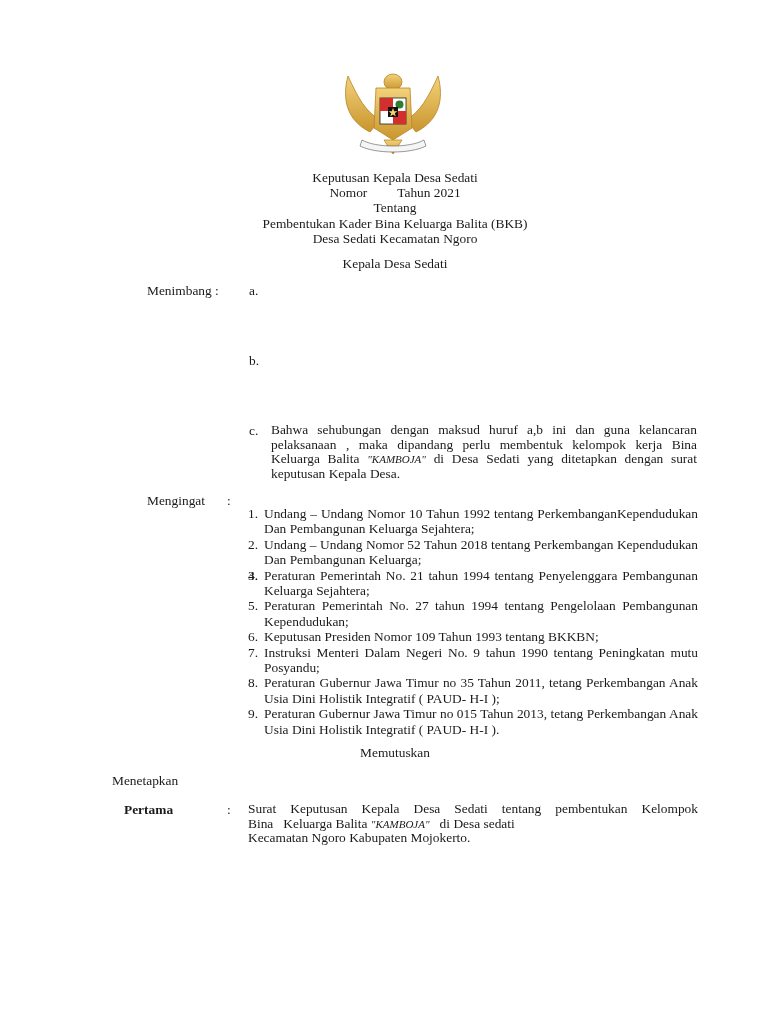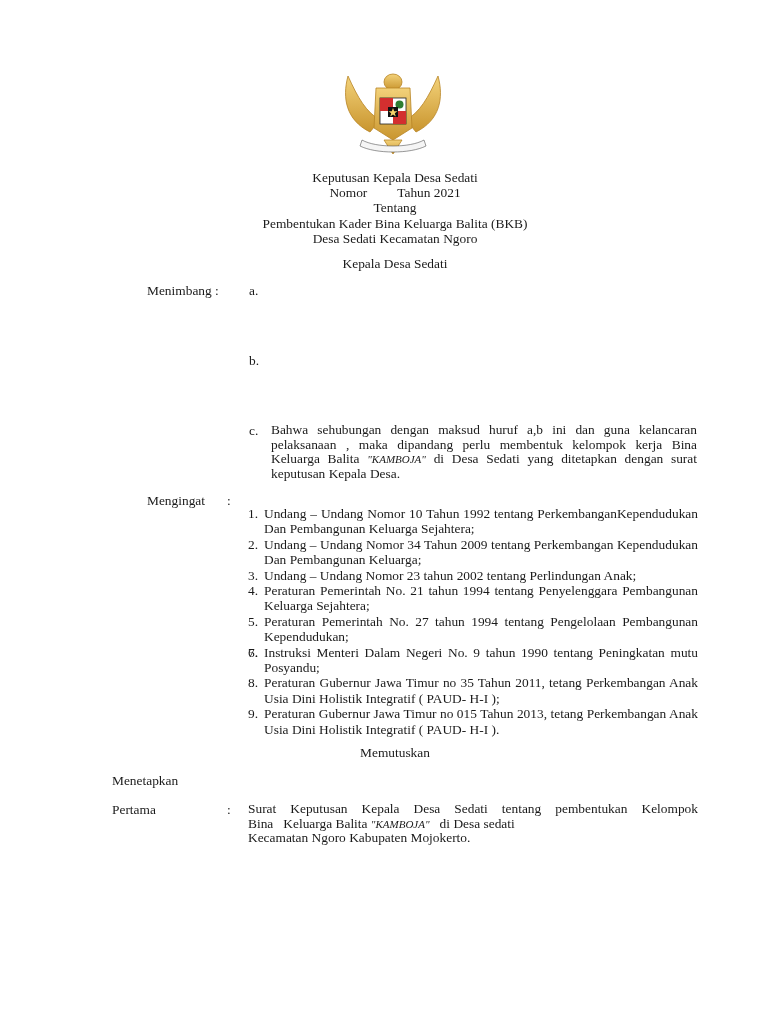--- a/index.html
+++ b/index.html
@@ -71,7 +71,7 @@
 
   <div class="list">
     <div class="li"><span class="num">1.</span><span>Undang – Undang Nomor 10 Tahun 1992 tentang PerkembanganKependudukan Dan Pembangunan Keluarga Sejahtera;</span></div>
-    <div class="li"><span class="num">2.</span><span>Undang – Undang Nomor 34 Tahun 2009 tentang Perkembangan Kependudukan Dan Pembangunan Keluarga;</span></div>
+    <div class="li"><span class="num">2.</span><span>Undang – Undang Nomor 52 Tahun 2018 tentang Perkembangan Kependudukan Dan Pembangunan Keluarga;</span></div>
     <div class="li"><span class="num">3.</span><span>Undang – Undang Nomor 23 tahun 2002 tentang Perlindungan Anak;</span></div>
     <div class="li"><span class="num">4.</span><span>Peraturan Pemerintah No. 21 tahun  1994 tentang Penyelenggara Pembangunan Keluarga Sejahtera;</span></div>
     <div class="li"><span class="num">5.</span><span>Peraturan Pemerintah No. 27 tahun 1994 tentang Pengelolaan Pembangunan Kependudukan;</span></div>

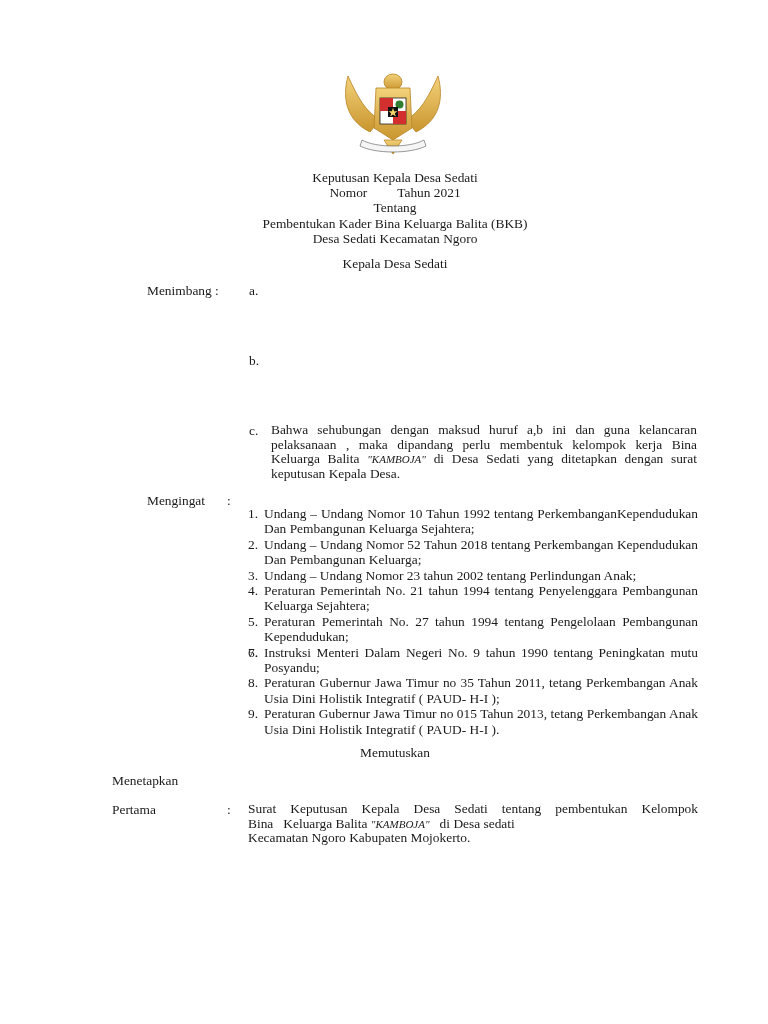--- a/index.html
+++ b/index.html
@@ -72,7 +72,7 @@
   <div class="list">
     <div class="li"><span class="num">1.</span><span>Undang – Undang Nomor 10 Tahun 1992 tentang PerkembanganKependudukan Dan Pembangunan Keluarga Sejahtera;</span></div>
     <div class="li"><span class="num">2.</span><span>Undang – Undang Nomor 52 Tahun 2018 tentang Perkembangan Kependudukan Dan Pembangunan Keluarga;</span></div>
-    <div class="li"><span class="num">3.</span><span>Undang – Undang Nomor 23 tahun 2002 tentang Perlindungan Anak;</span></div>
+    <div class="li"><span class="num">3.</span></div>
     <div class="li"><span class="num">4.</span><span>Peraturan Pemerintah No. 21 tahun  1994 tentang Penyelenggara Pembangunan Keluarga Sejahtera;</span></div>
     <div class="li"><span class="num">5.</span><span>Peraturan Pemerintah No. 27 tahun 1994 tentang Pengelolaan Pembangunan Kependudukan;</span></div>
     <div class="li"><span class="num">6.</span></div>

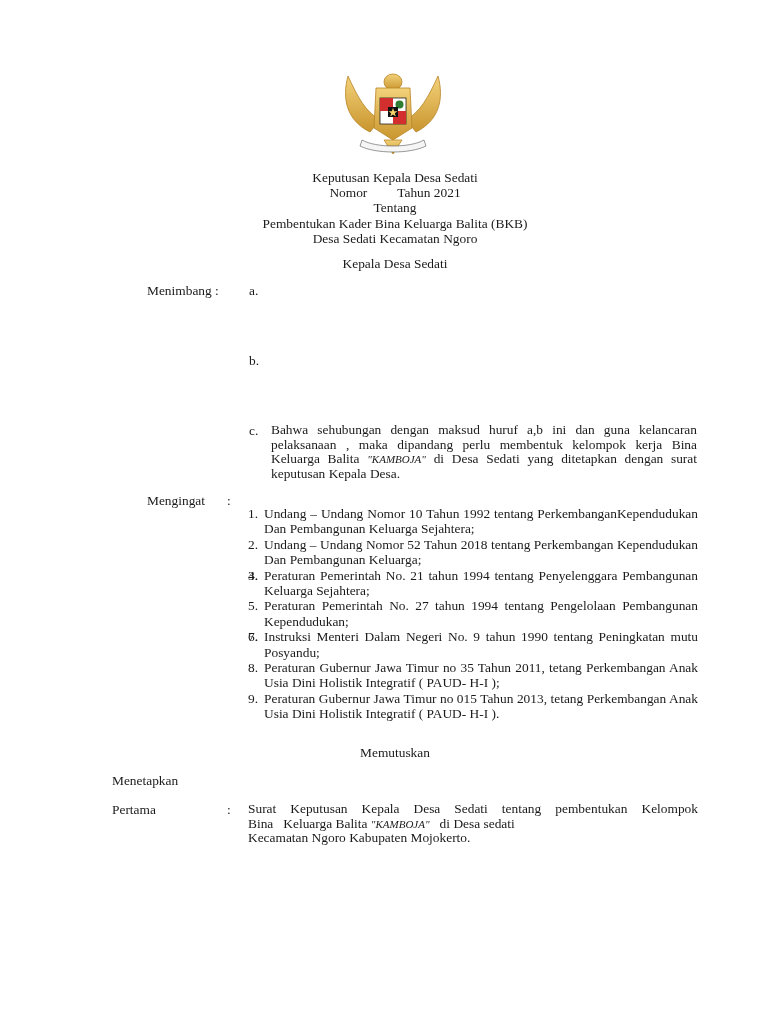--- a/index.html
+++ b/index.html
@@ -75,7 +75,7 @@
     <div class="li"><span class="num">3.</span></div>
     <div class="li"><span class="num">4.</span><span>Peraturan Pemerintah No. 21 tahun  1994 tentang Penyelenggara Pembangunan Keluarga Sejahtera;</span></div>
     <div class="li"><span class="num">5.</span><span>Peraturan Pemerintah No. 27 tahun 1994 tentang Pengelolaan Pembangunan Kependudukan;</span></div>
-    <div class="li"><span class="num">6.</span></div>
+    <div class="li"><span class="num">6.</span><span>Keputusan Presiden Nomor 109 Tahun 1993 tentang BKKBN;</span></div>
     <div class="li"><span class="num">7.</span><span>Instruksi Menteri Dalam Negeri No. 9 tahun 1990 tentang Peningkatan mutu Posyandu;</span></div>
     <div class="li"><span class="num">8.</span><span>Peraturan Gubernur Jawa Timur no 35 Tahun 2011, tetang Perkembangan Anak Usia Dini Holistik Integratif ( PAUD- H-I );</span></div>
     <div class="li"><span class="num">9.</span><span>Peraturan Gubernur Jawa Timur no 015 Tahun 2013, tetang Perkembangan Anak Usia Dini Holistik Integratif ( PAUD- H-I ).</span></div>

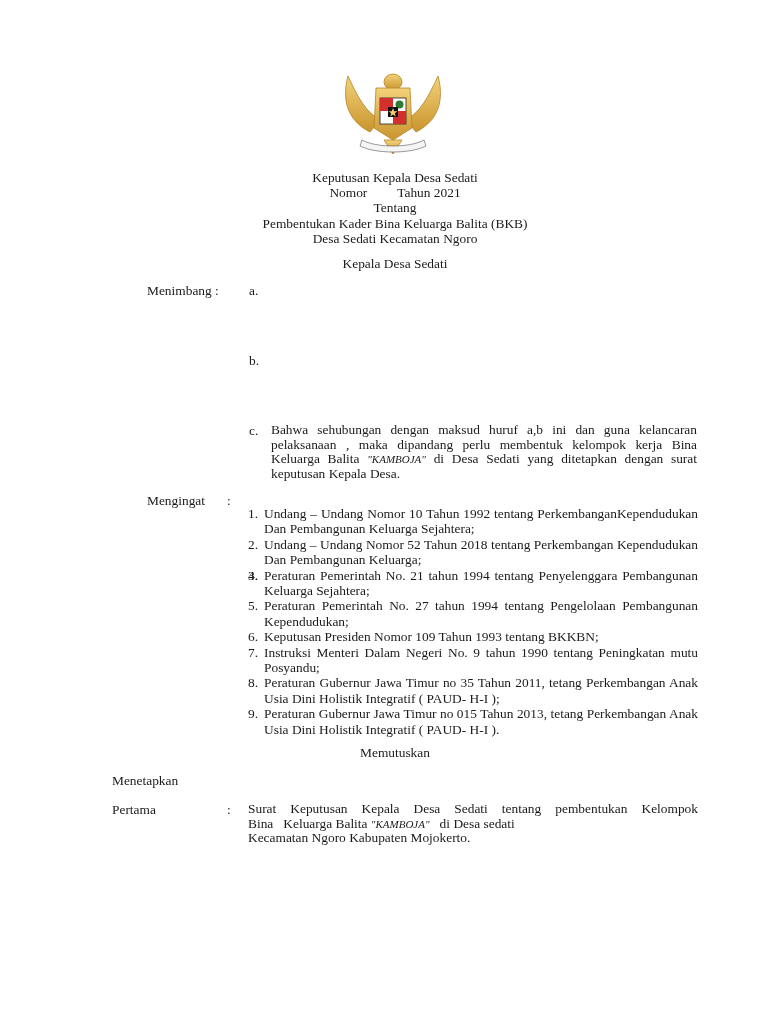--- a/index.html
+++ b/index.html
@@ -85,7 +85,7 @@
 
   <div class="label" style="left:112px; top:773px;text-align:right;">Menetapkan</div>
 
-  <div class="label" style="left:112px; top:802px;">Pertama</div>
+  <div class="label" style="left:124px; top:802px;font-weight:bold;">Pertama</div>
   <div class="label" style="left:227px; top:802px;">:</div>
   <div style="position:absolute; left:248px; top:802px; width:450px; line-height:14.6px;">
     <div style="text-align:justify; text-align-last:justify;">Surat Keputusan Kepala Desa Sedati tentang pembentukan Kelompok</div>

